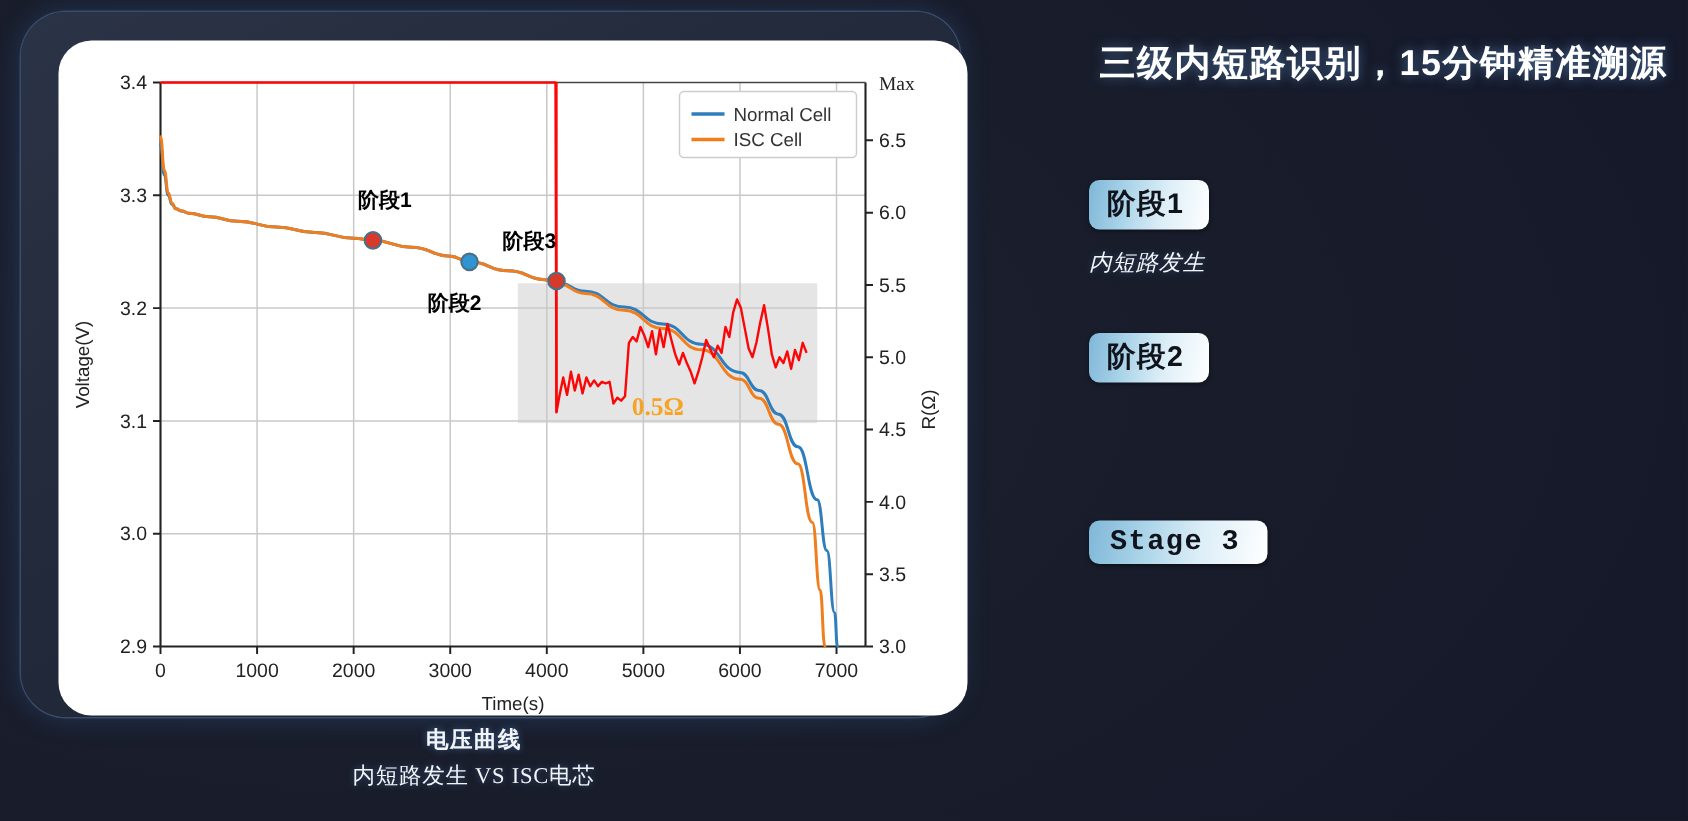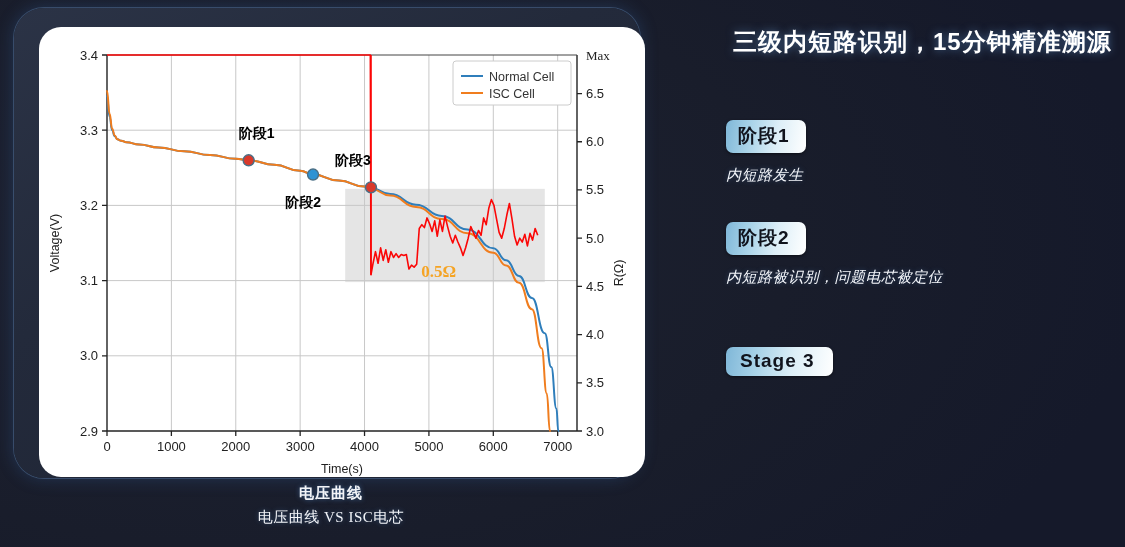--- a/index.html
+++ b/index.html
@@ -214,7 +214,6 @@
 
     <div class="stage-block s2">
       <span class="badge">阶段2</span>
-      <div class="desc">内短路被识别，问题电芯被定位</div>
     </div>
 
     <div class="stage-block s3">

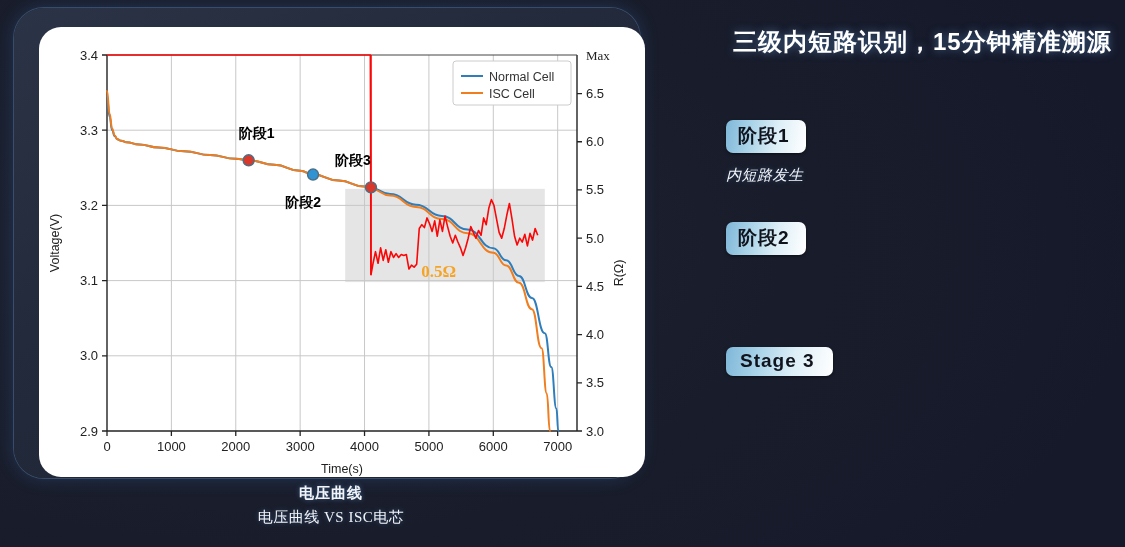--- a/index.html
+++ b/index.html
@@ -86,7 +86,7 @@
     letter-spacing: 1px;
     box-shadow: 0 1px 3px rgba(0,0,0,.5);
   }
-  .badge.en { font-family: Liberation Sans, sans-serif; padding: 3px 18px 4px 14px; }
+  .badge.en { font-family: Liberation Mono, monospace; padding: 3px 18px 4px 14px; }
   .desc {
     margin-top: 13px;
     color: #f4f6fa;

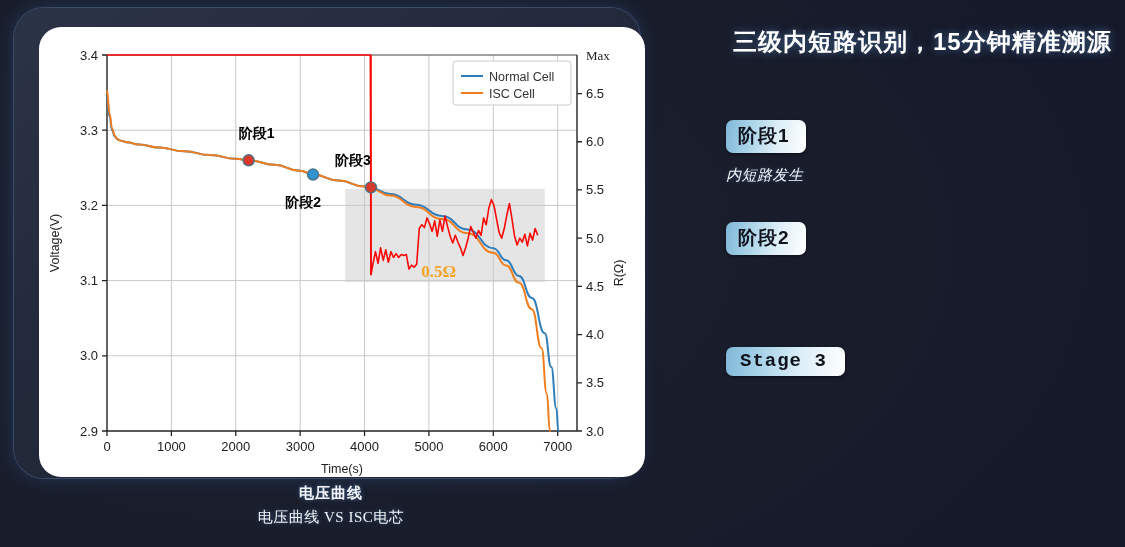--- a/index.html
+++ b/index.html
@@ -43,7 +43,7 @@
   }
   .caption {
     position: absolute;
-    left: 18px; top: 484px;
+    left: 3px; top: 484px;
     width: 626px;
     text-align: center;
     color: #f2f4f8;

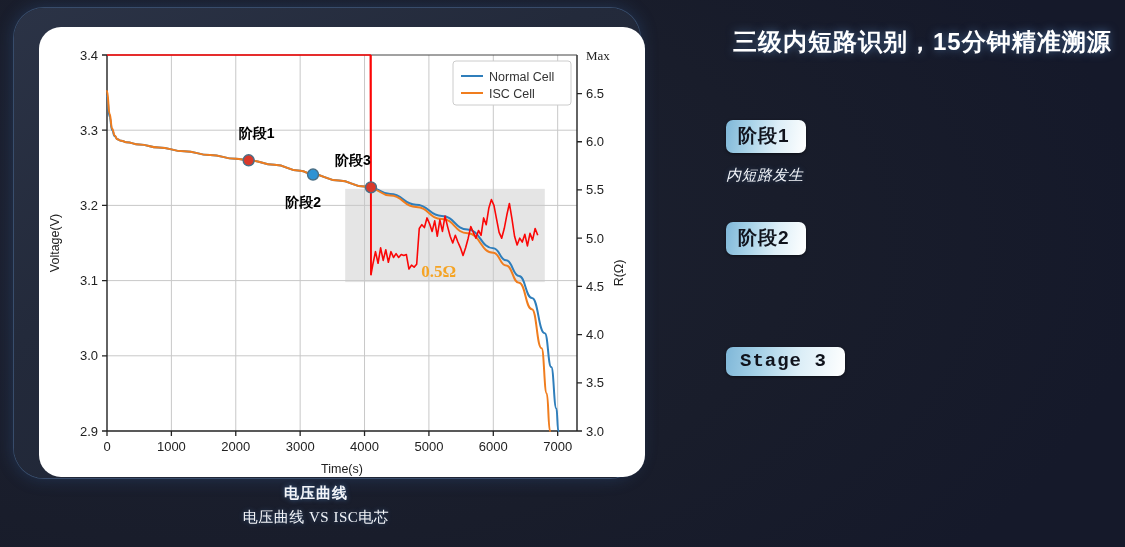--- a/index.html
+++ b/index.html
@@ -201,7 +201,7 @@
 
   <div class="caption">
     <div class="l1">电压曲线</div>
-    <div class="l2">电压曲线 VS ISC电芯</div>
+    <div class="l2">内短路发生 VS ISC电芯</div>
   </div>
 
   <div class="right">

